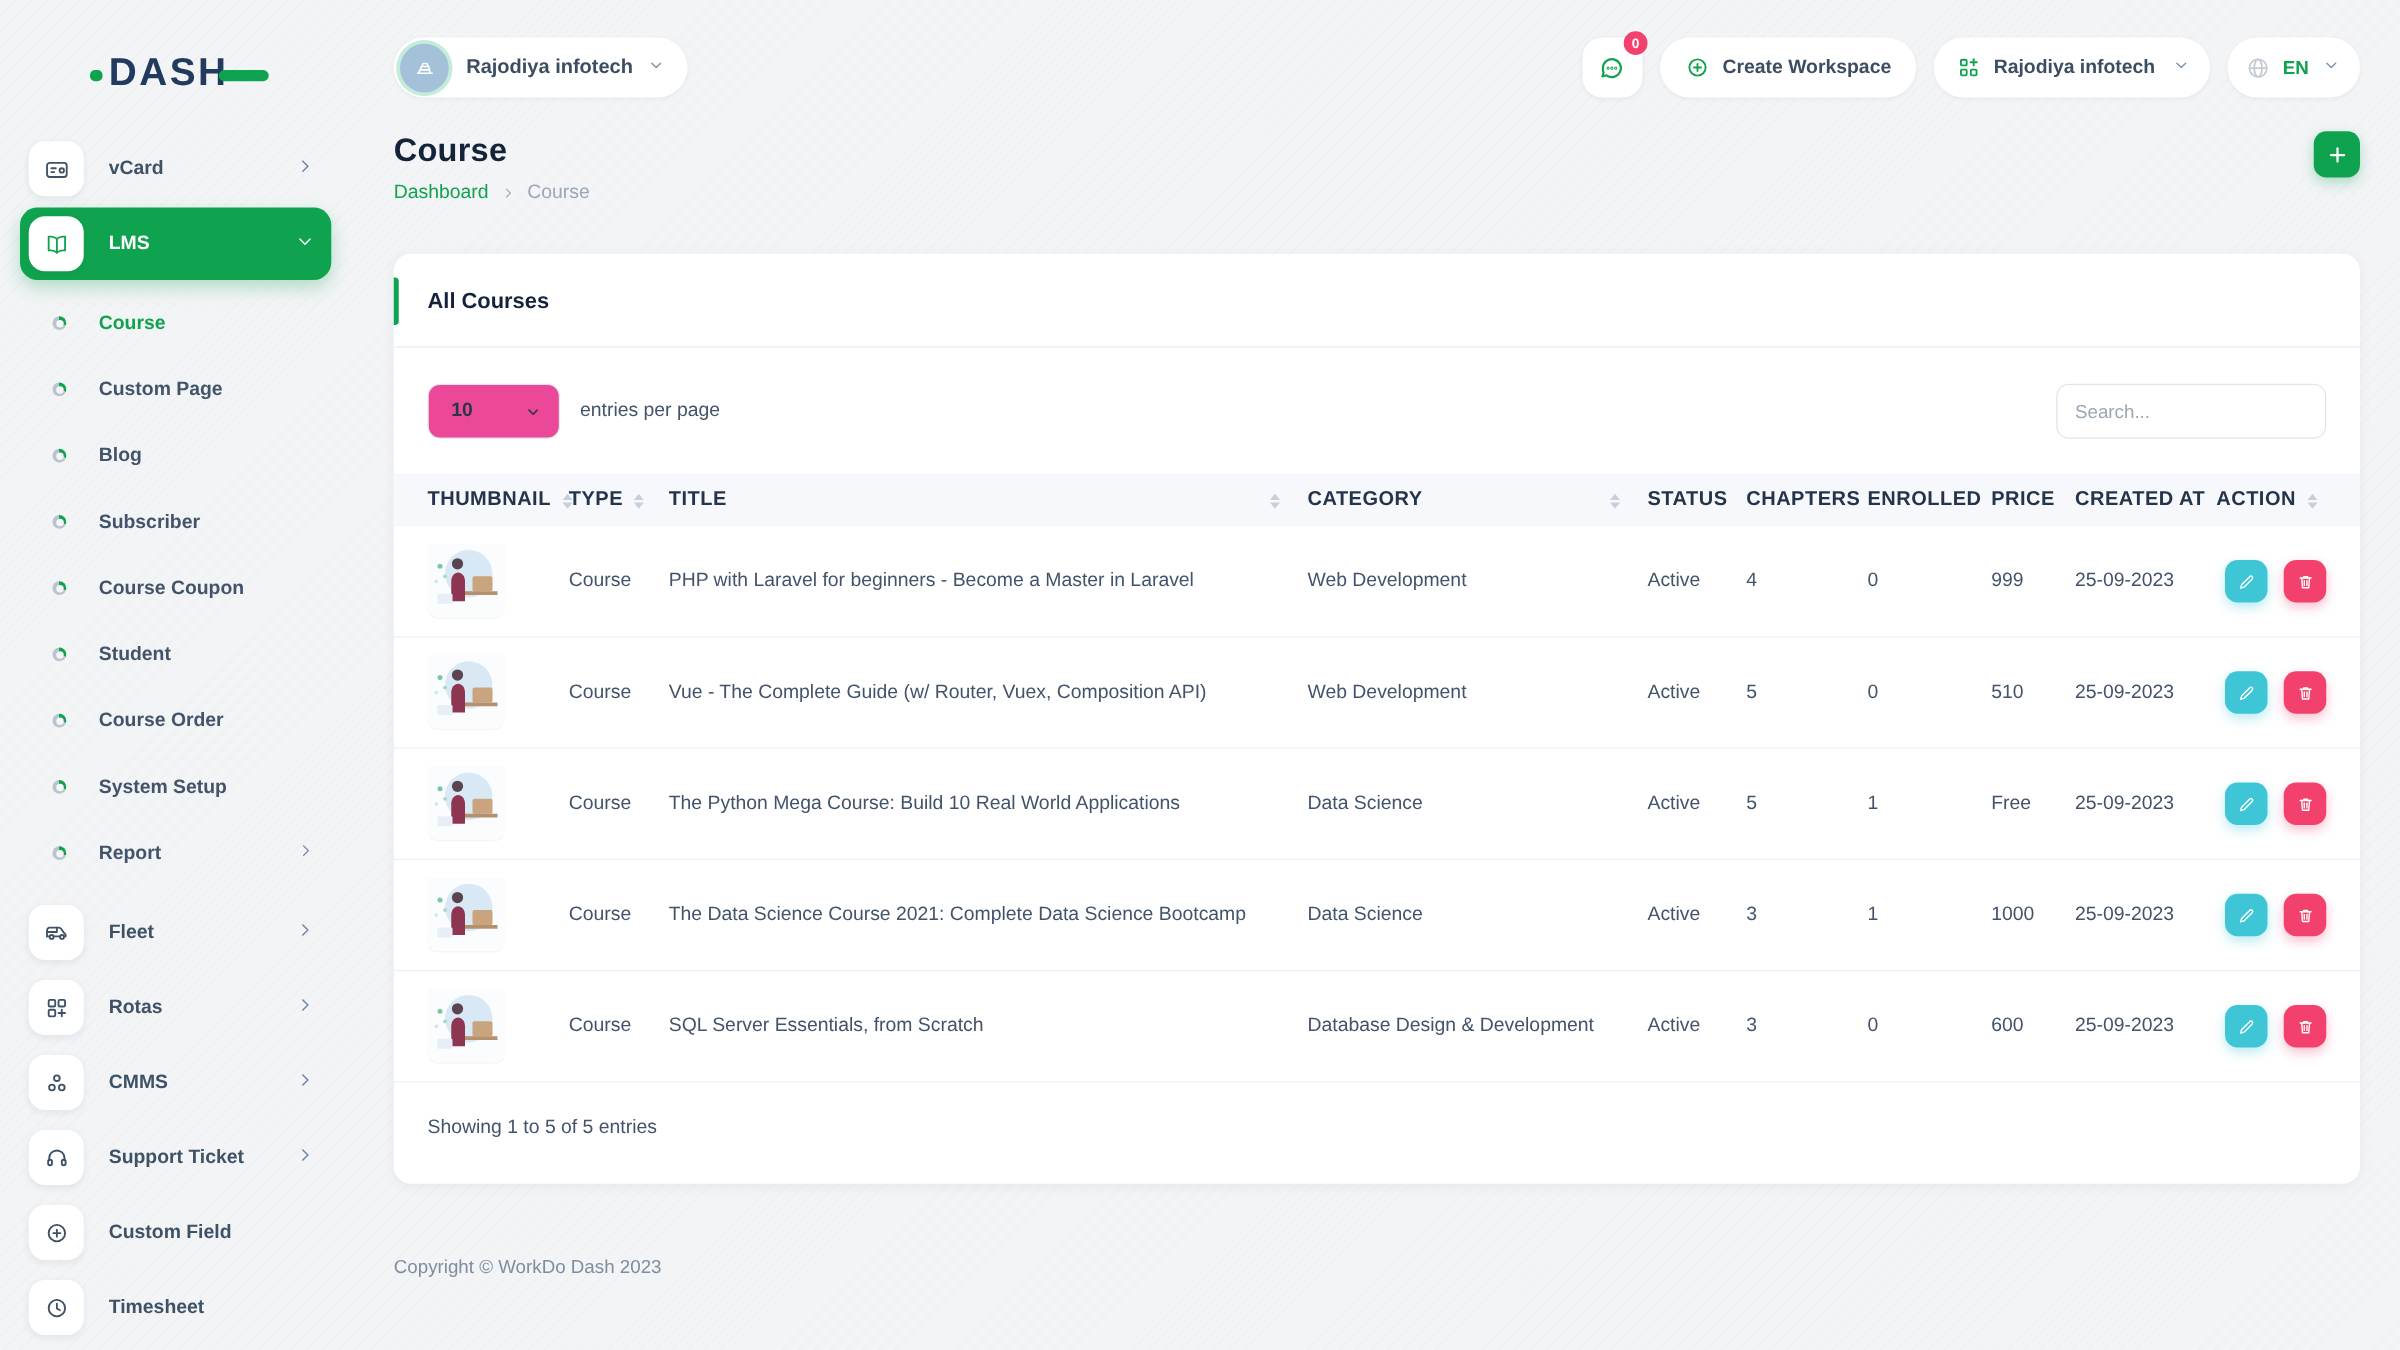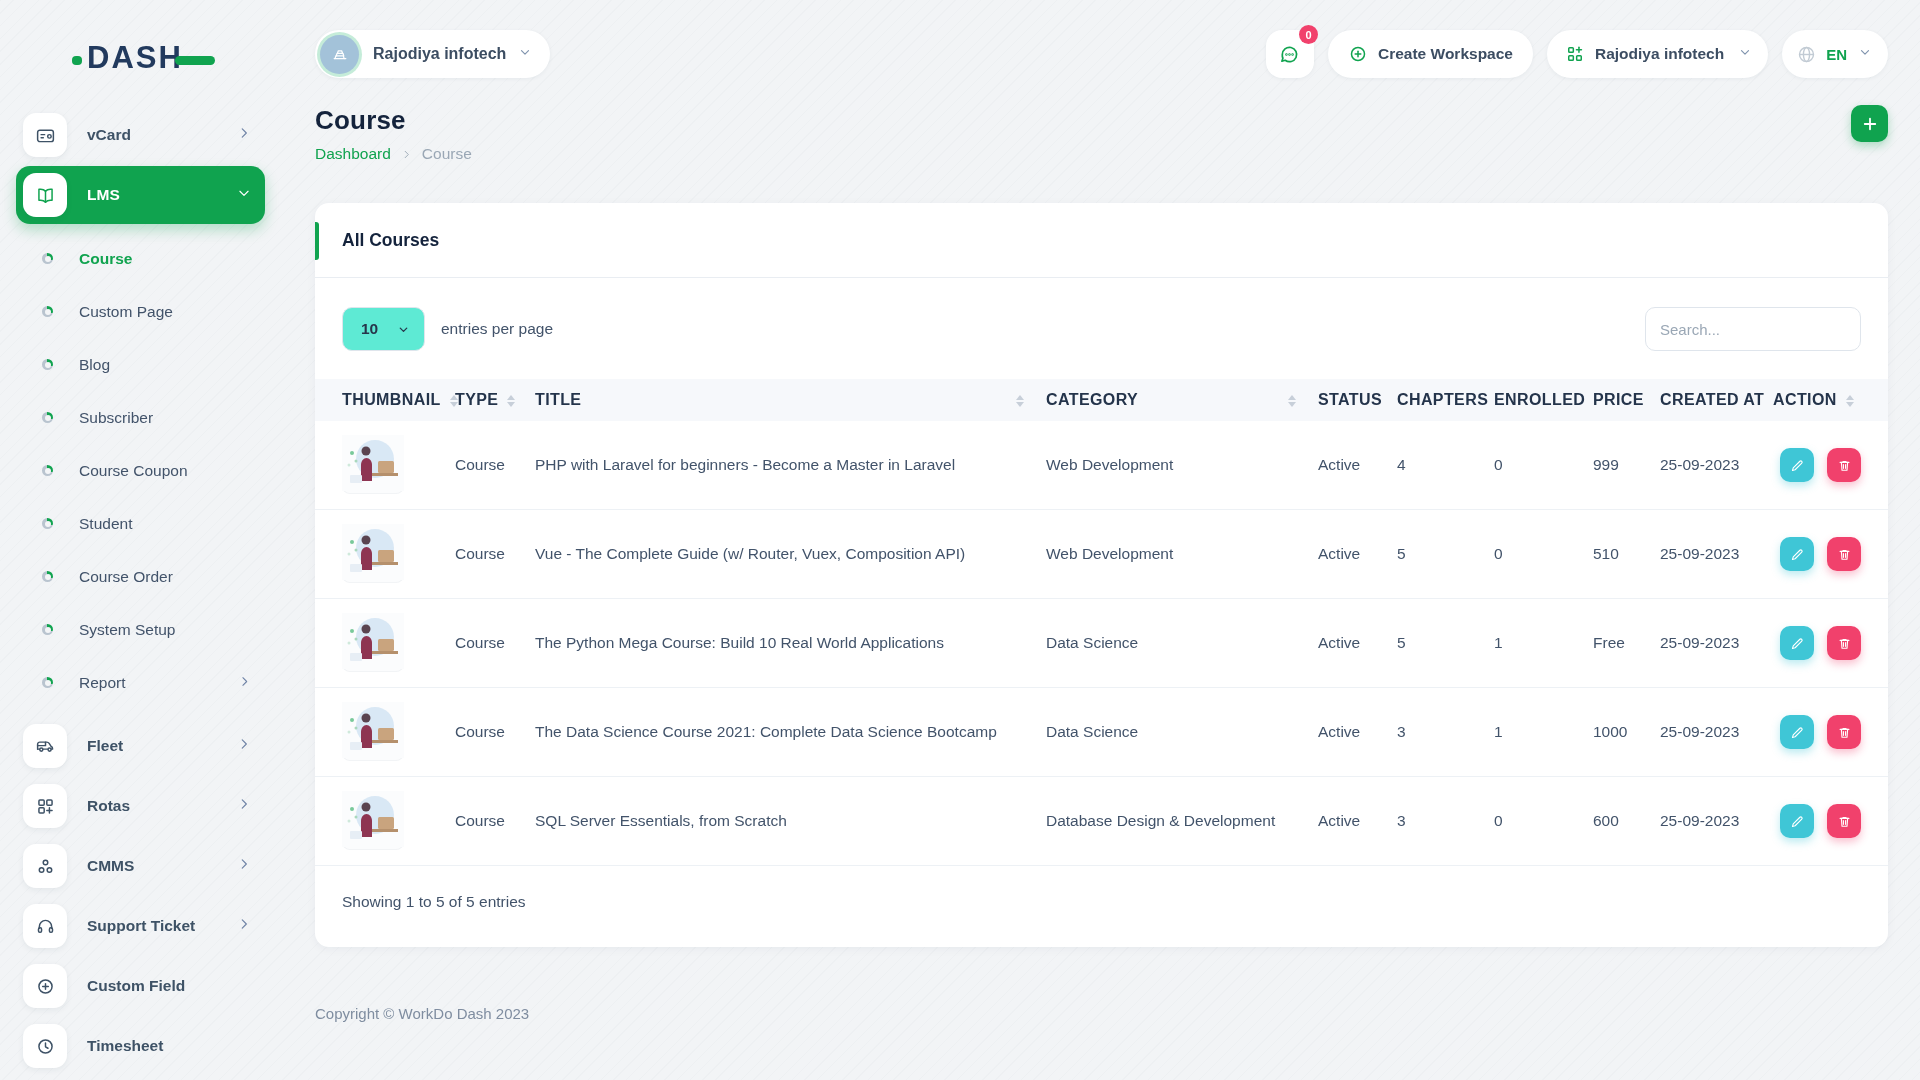--- a/index.html
+++ b/index.html
@@ -32,7 +32,7 @@
   .subitem { display:flex; align-items:center; height:53px; margin:0 20px 0 16px; padding:0 14px 0 26px; cursor:pointer; }
   .bullet { width:11px; height:11px; border-radius:50%; background:conic-gradient(#10A34F 0 110deg,#b9c4cf 110deg 360deg); position:relative; flex:0 0 11px; }
   .bullet::after { content:""; position:absolute; inset:2.5px; border-radius:50%; background:#f3f5f7; }
-  .subitem .lbl { margin-left:26px; font-size:15.5px; font-weight:400; color:#42536a; flex:1; }
+  .subitem .lbl { margin-left:26px; font-size:15.5px; font-weight:700; color:#42536a; flex:1; }
   .subitem.active .lbl { color:#10A34F; font-weight:700; }
   .subitem .chev svg { width:13px; height:13px; stroke:#6e82a5; fill:none; stroke-width:2; stroke-linecap:round; stroke-linejoin:round; }
 

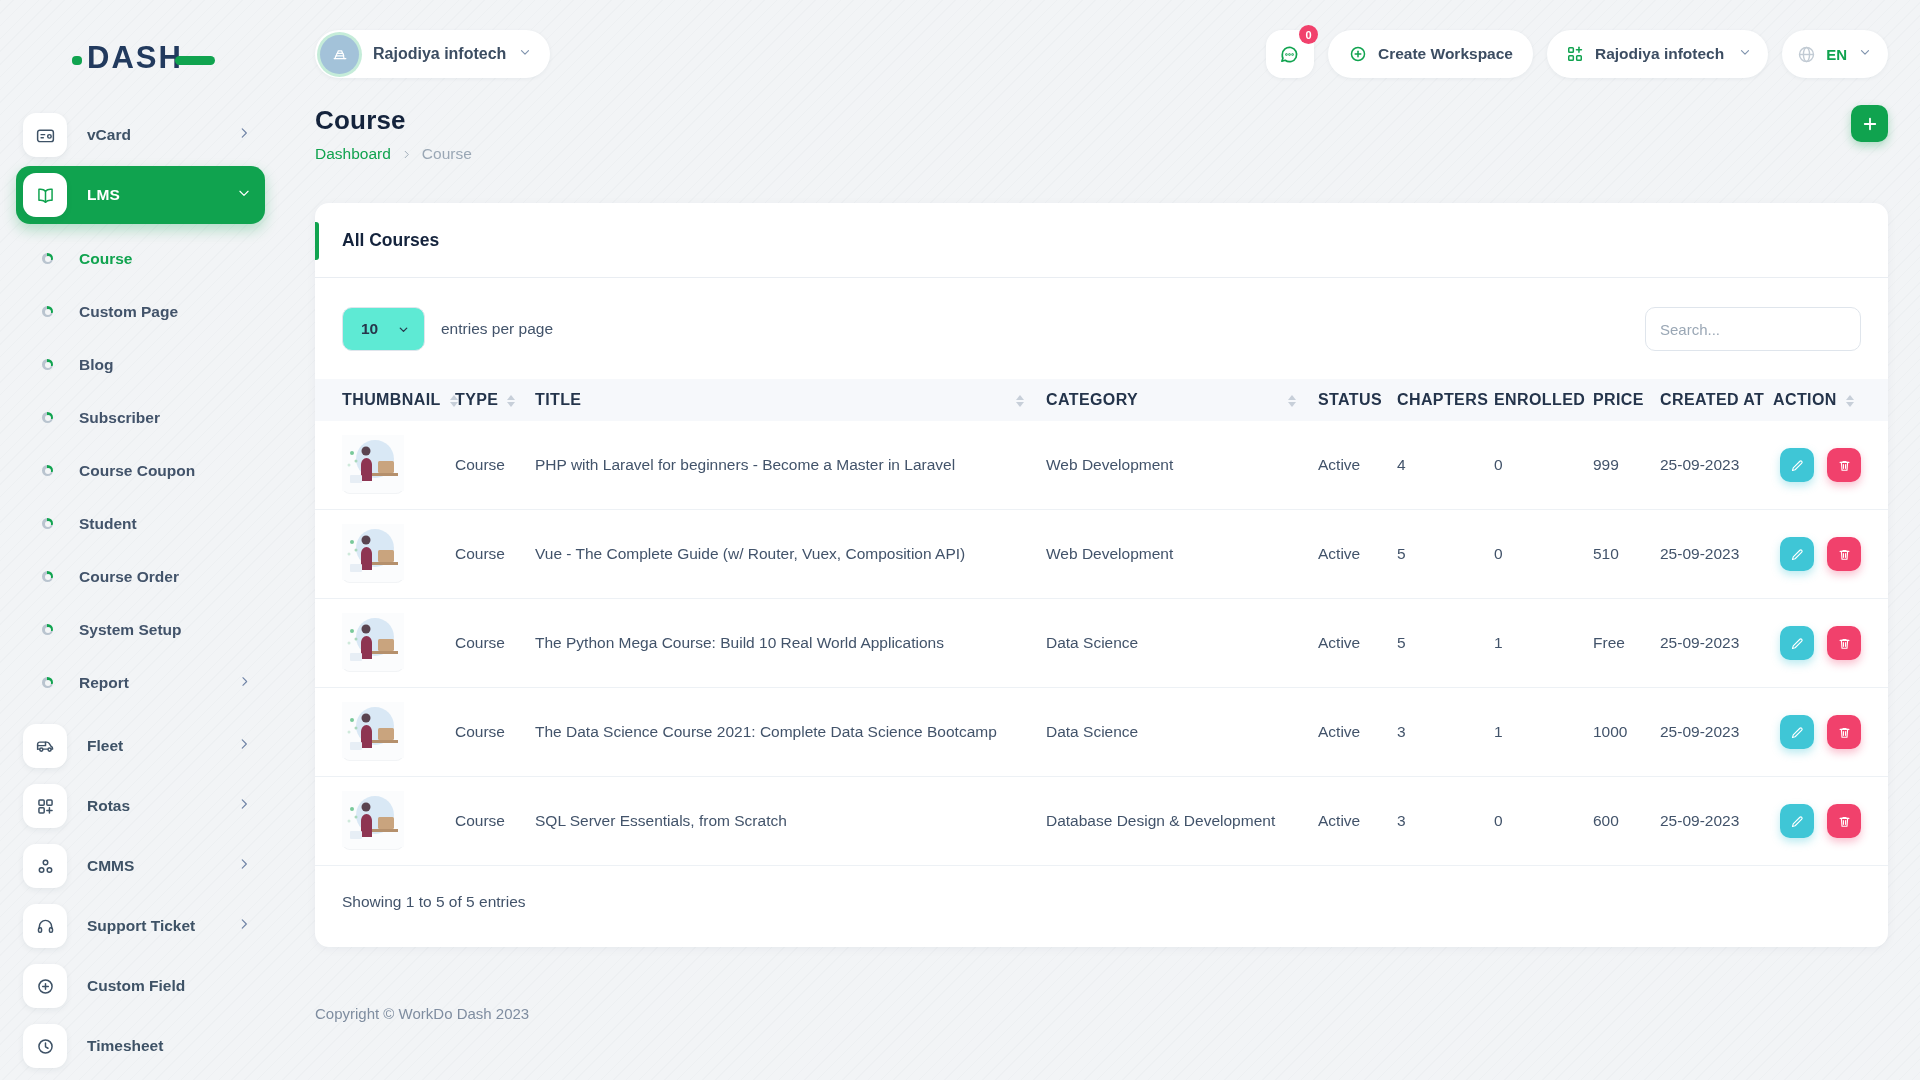--- a/index.html
+++ b/index.html
@@ -75,7 +75,7 @@
   .accent { position:absolute; left:0; top:19px; width:4px; height:38px; background:#10A34F; border-radius:0 3px 3px 0; }
   .card-title { margin-left:27px; font-size:17.5px; font-weight:700; color:#14233c; }
   .controls { display:flex; align-items:center; padding:29px 27px 0 27px; }
-  .select-box { display:flex; align-items:center; justify-content:space-between; width:83px; height:44px; border:1px solid #dfe5ec; border-radius:10px; padding:0 14px 0 18px; cursor:pointer; background:#5eead4; }
+  .select-box { display:flex; align-items:center; justify-content:space-between; width:106px; height:44px; border:1px solid #dfe5ec; border-radius:10px; padding:0 14px 0 18px; cursor:pointer; background:#ec4899; }
   .select-box .val { font-size:15.5px; font-weight:600; color:#27364b; }
   .select-box svg { width:13px; height:13px; stroke:#27364b; fill:none; stroke-width:2.4; stroke-linecap:round; stroke-linejoin:round; }
   .entries-lbl { margin-left:16px; font-size:15.5px; color:#42536a; }

